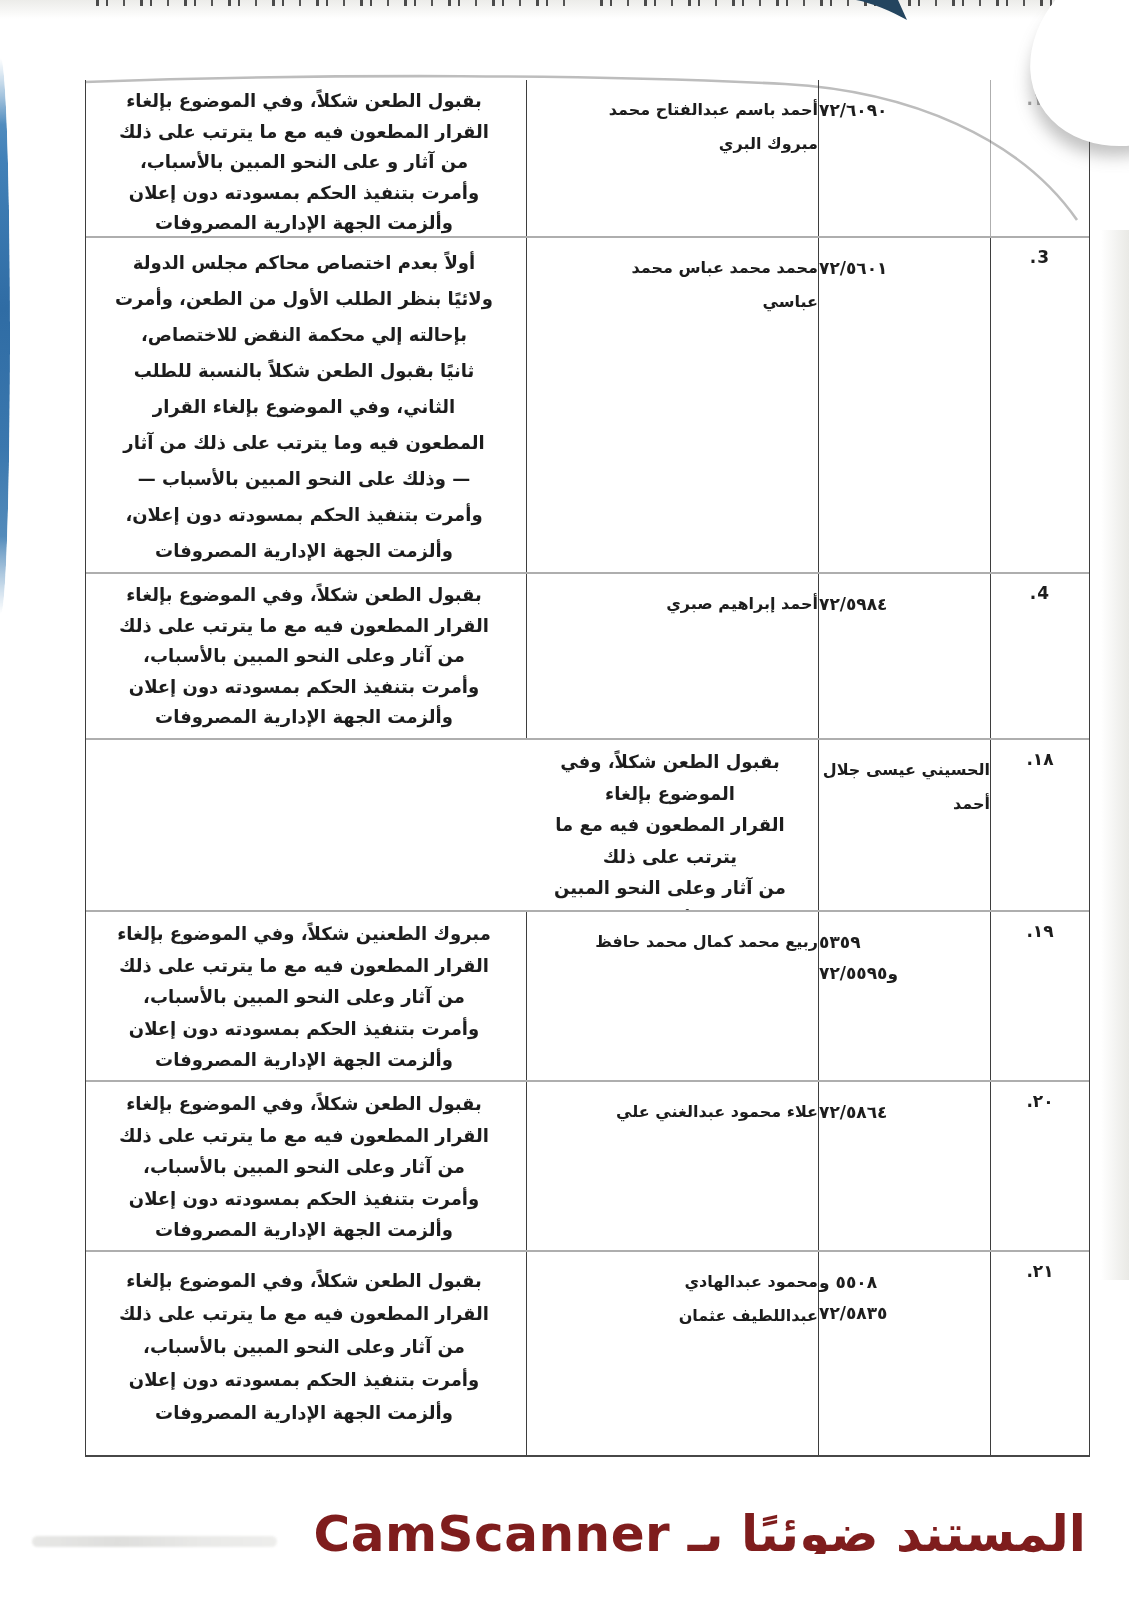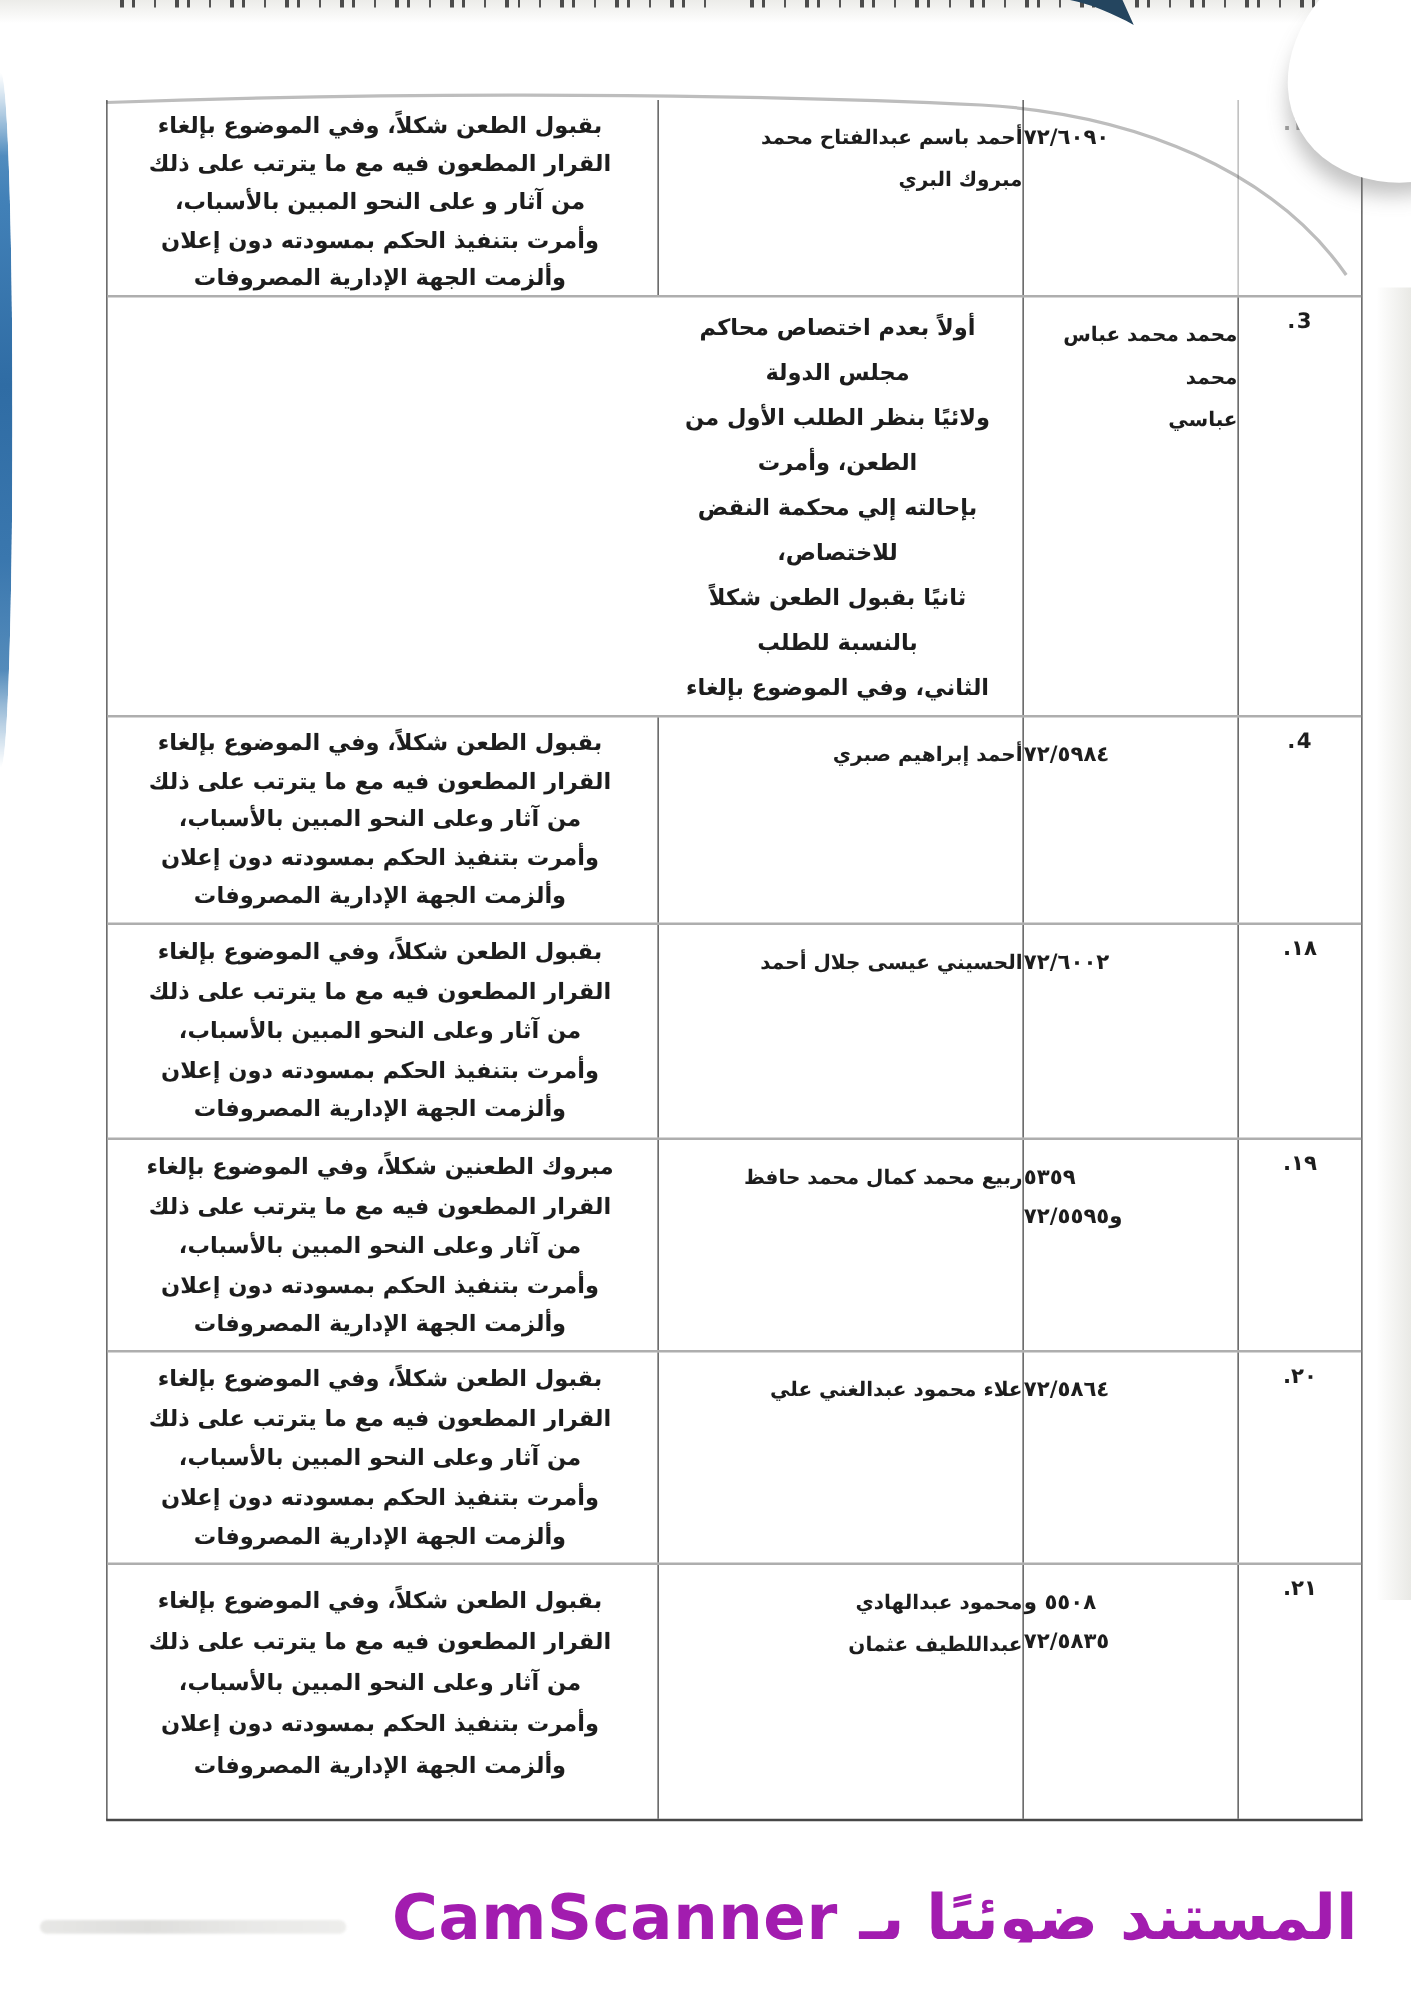--- a/index.html
+++ b/index.html
@@ -89,6 +89,7 @@
 
   <div class="row r16">
     <div class="cell c-num">3.</div>
+    <div class="cell c-case">٧٢/٥٦٠١</div>
     <div class="cell c-name">محمد محمد عباس محمد
 عباسي</div>
     <div class="cell c-dec">أولاً بعدم اختصاص محاكم مجلس الدولة

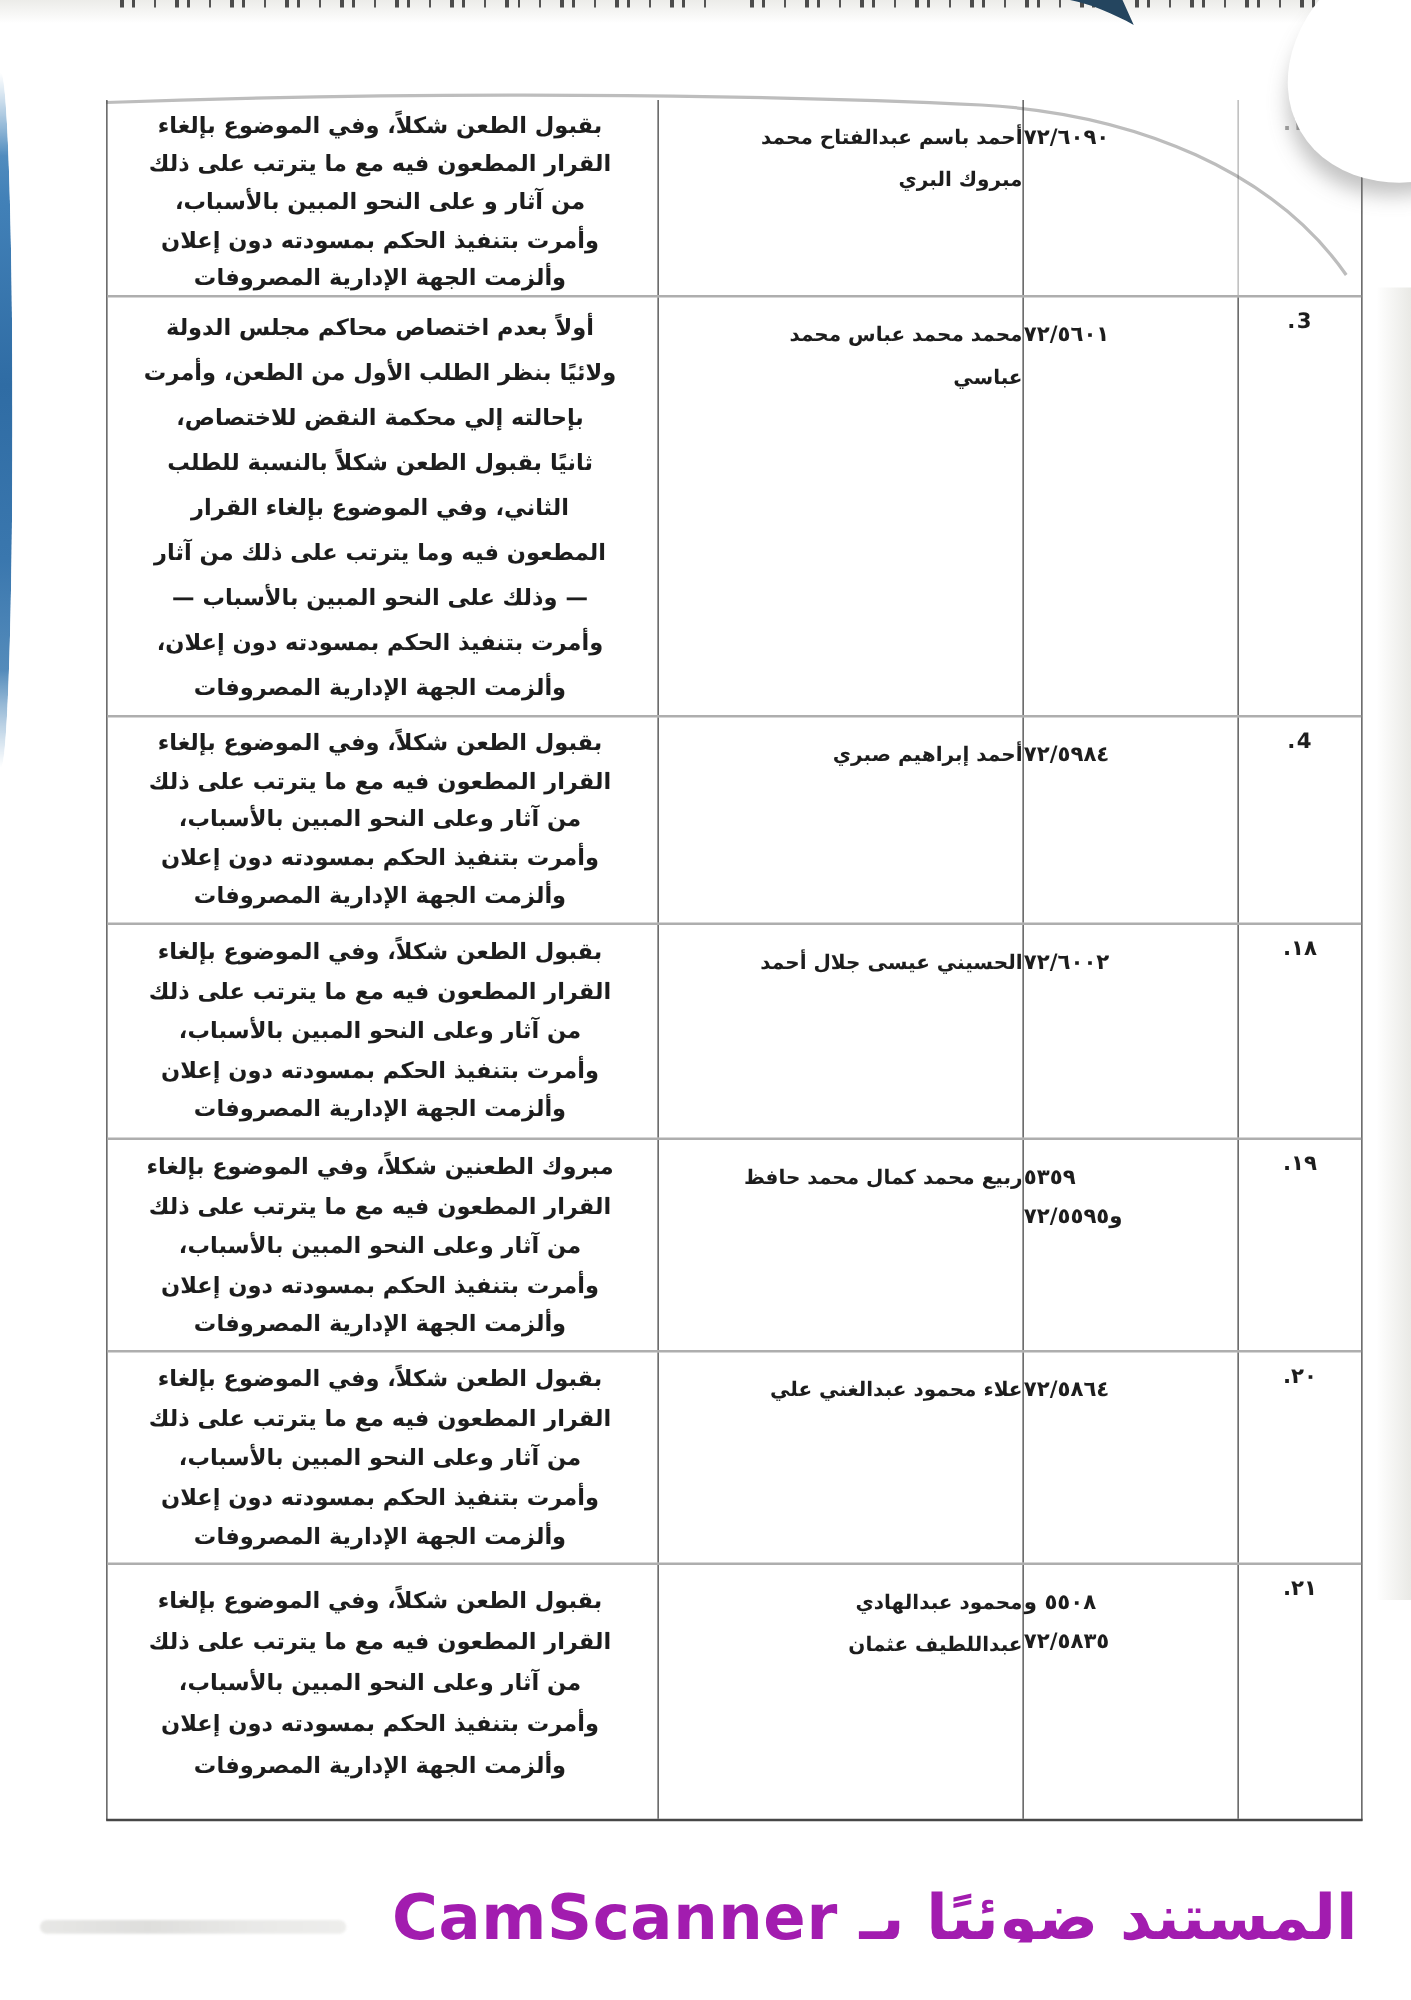--- a/index.html
+++ b/index.html
@@ -116,7 +116,6 @@
 
   <div class="row r18">
     <div class="cell c-num">١٨.</div>
-    <div class="cell c-case">٧٢/٦٠٠٢</div>
     <div class="cell c-name">الحسيني عيسى جلال أحمد</div>
     <div class="cell c-dec">بقبول الطعن شكلاً، وفي الموضوع بإلغاء
 القرار المطعون فيه مع ما يترتب على ذلك

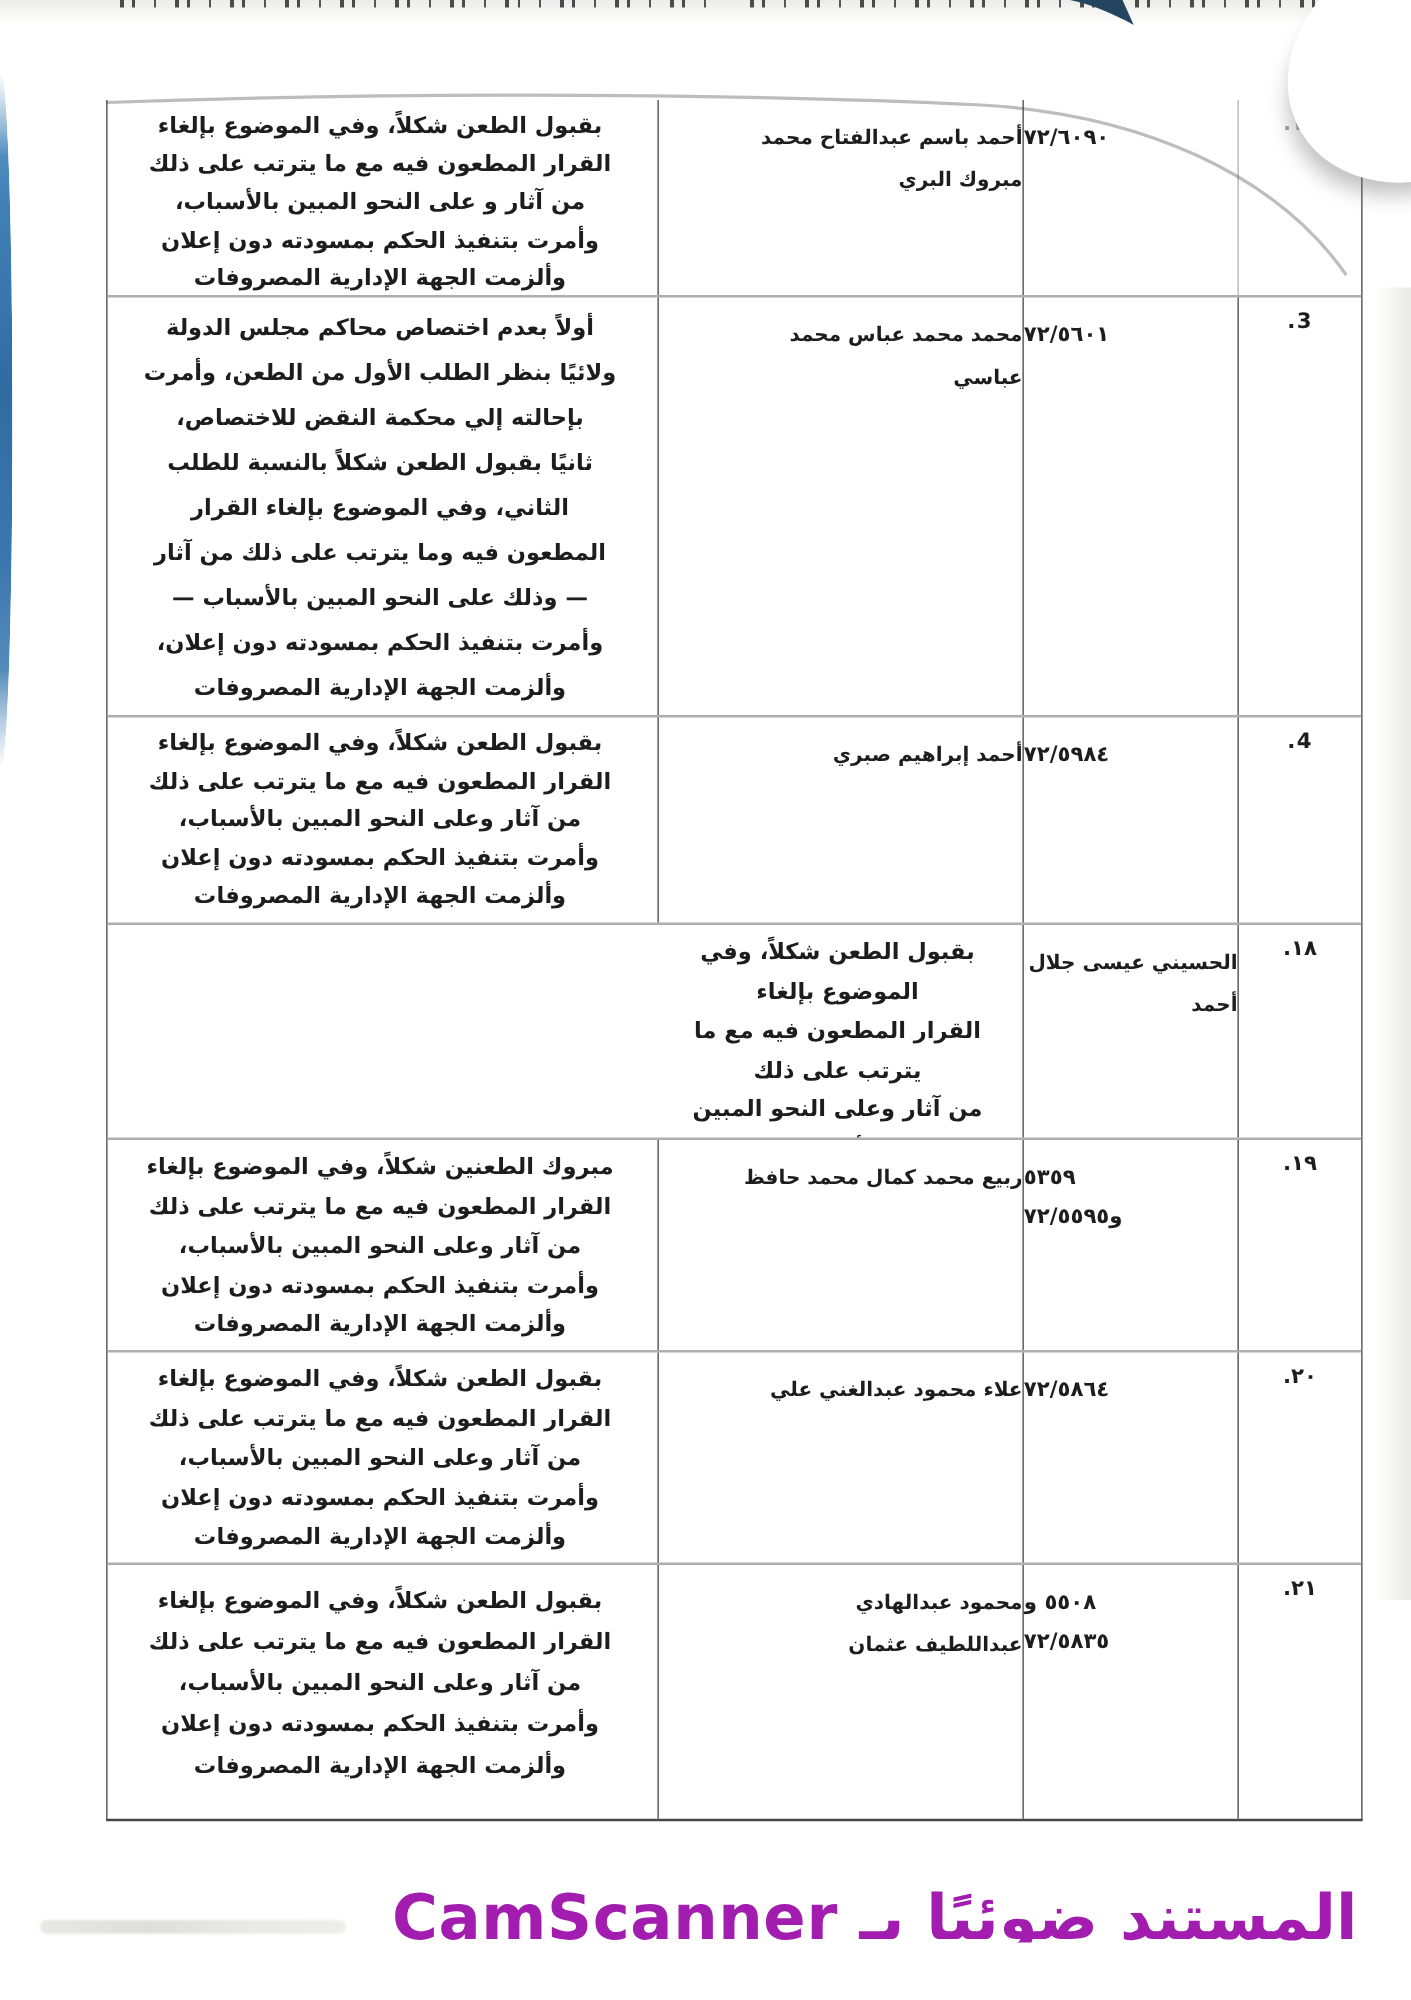--- a/index.html
+++ b/index.html
@@ -54,7 +54,7 @@
   
   .watermark{position:absolute;top:1504px;right:43px;height:50px;overflow:hidden;
     direction:rtl;z-index:2;}
-  .watermark span{font-size:50px;line-height:60px;font-weight:bold;color:#a21caf;
+  .watermark span{font-size:50px;line-height:60px;font-weight:bold;color:#7f1d1d;
     letter-spacing:.5px;white-space:nowrap;}
   .wm-ghost{position:absolute;left:32px;top:1536px;width:245px;height:11px;z-index:1;
     background:linear-gradient(90deg,#d9d9d6,#c9c9c6 35%,#dcdcd9 70%,#e3e3e0);

